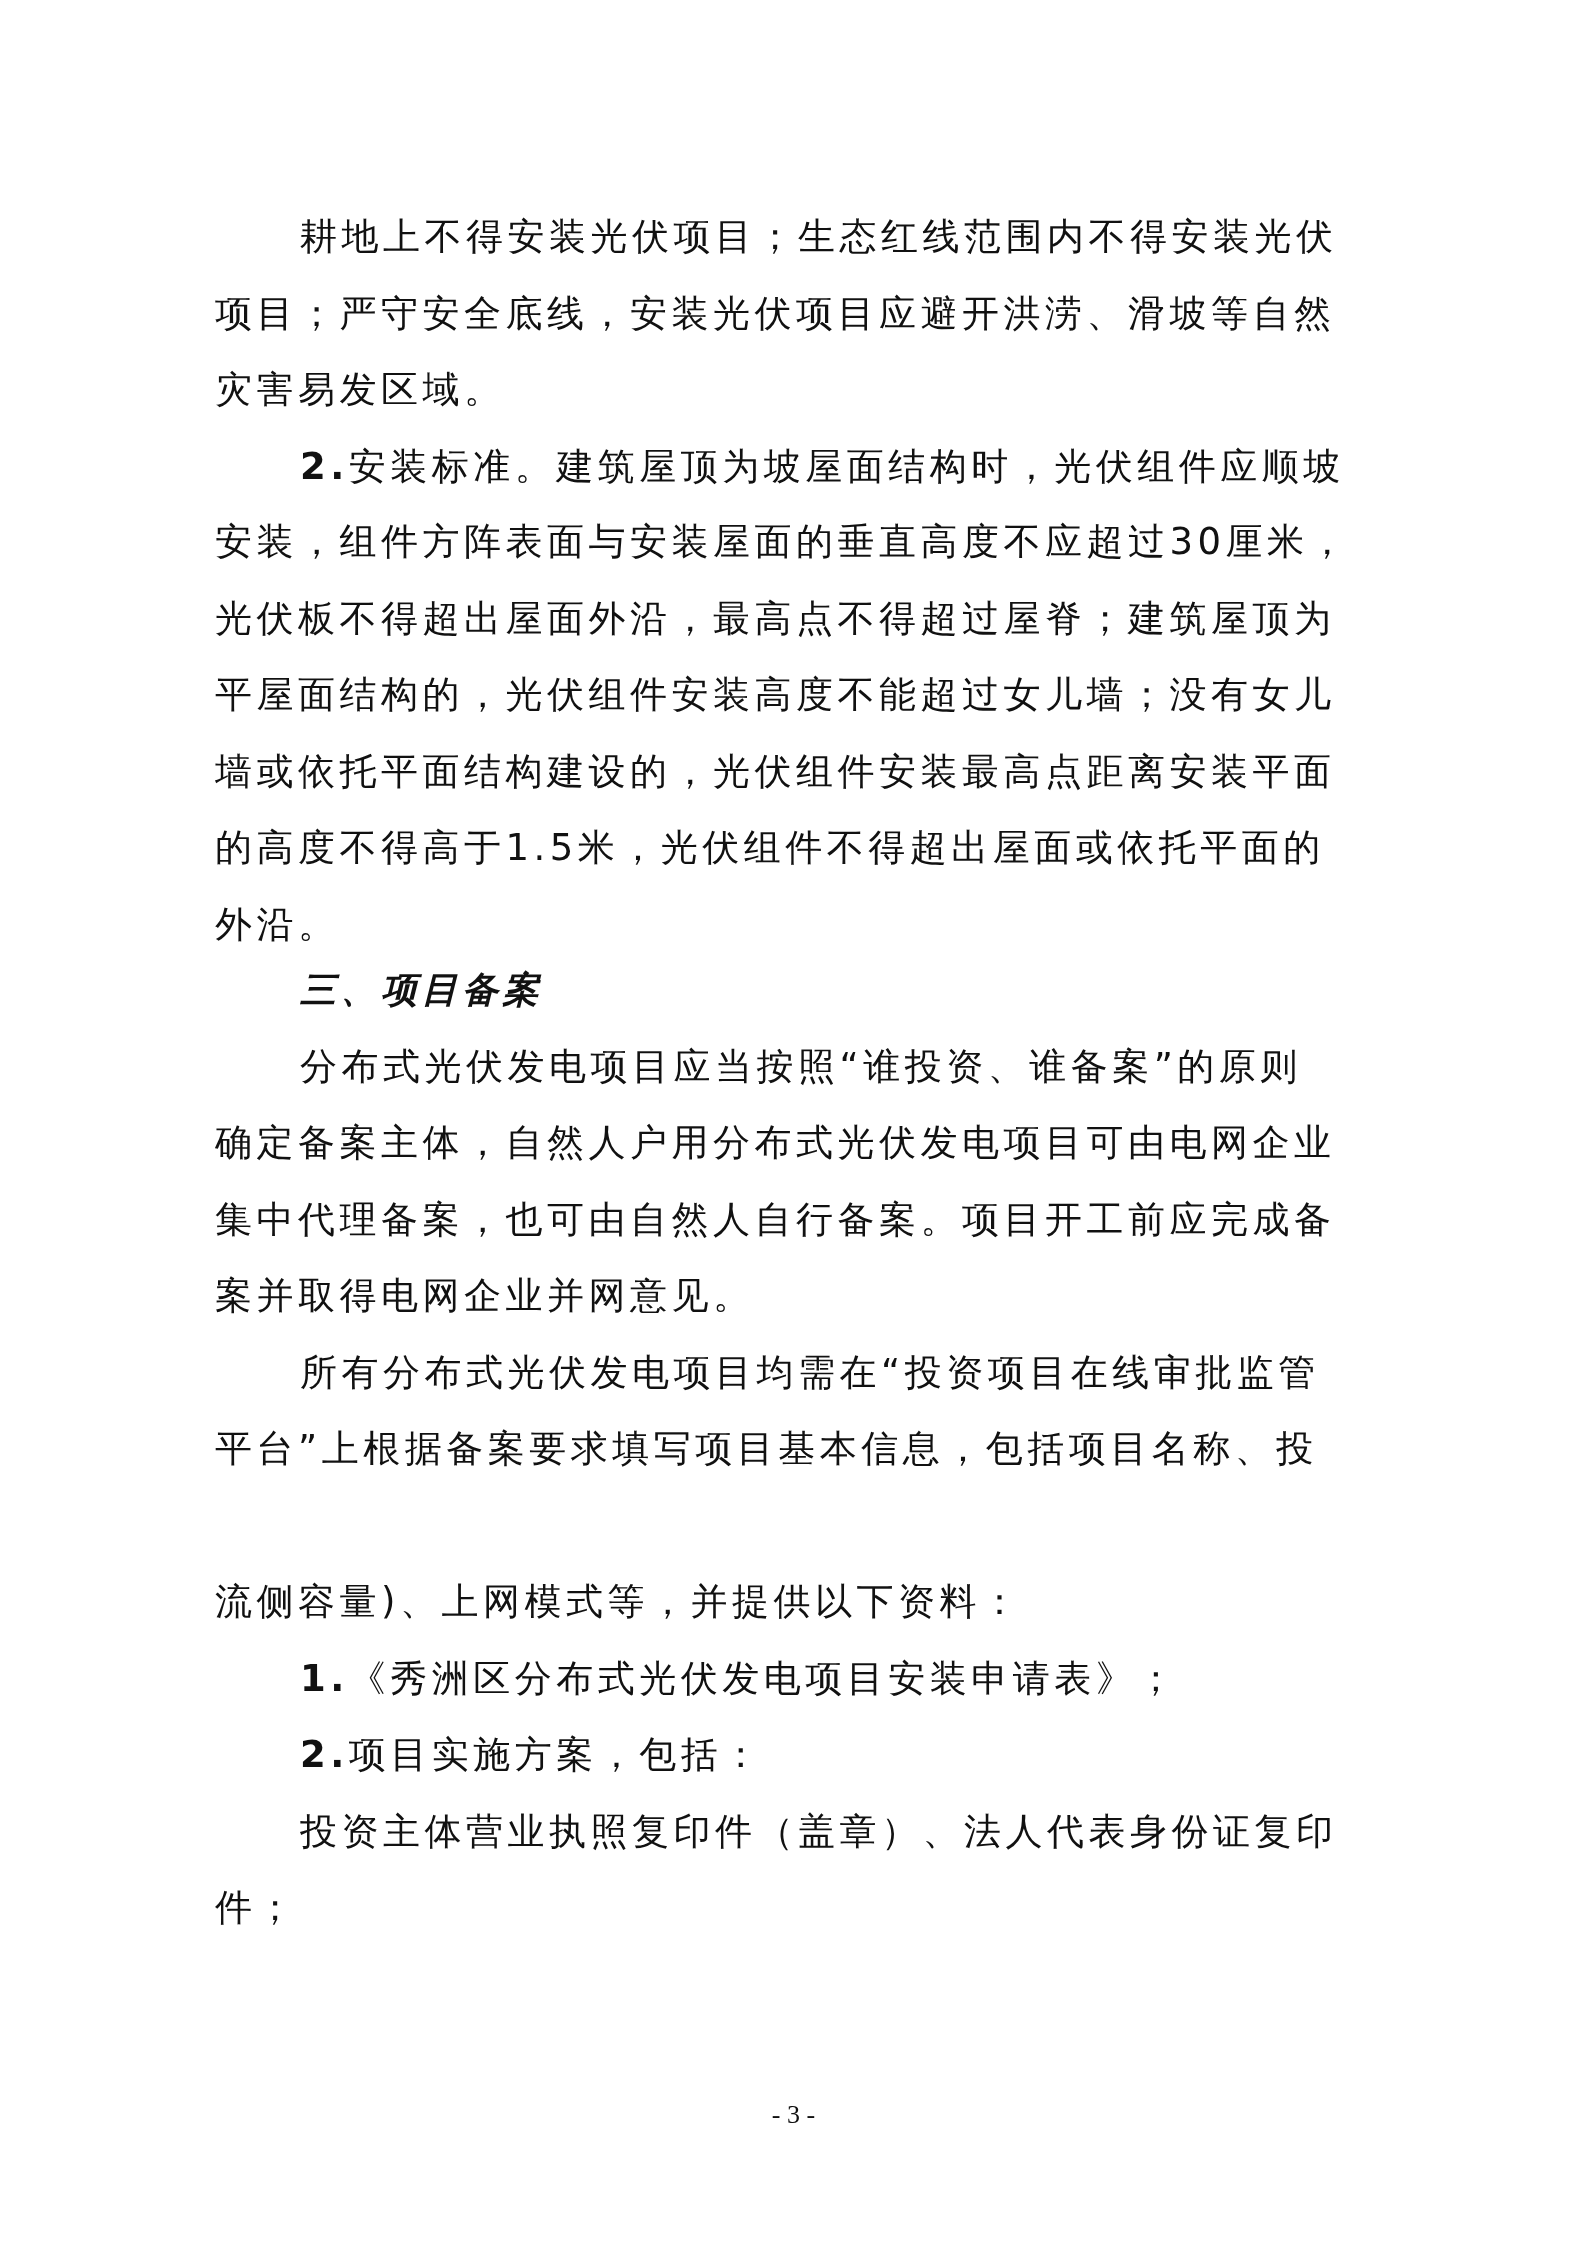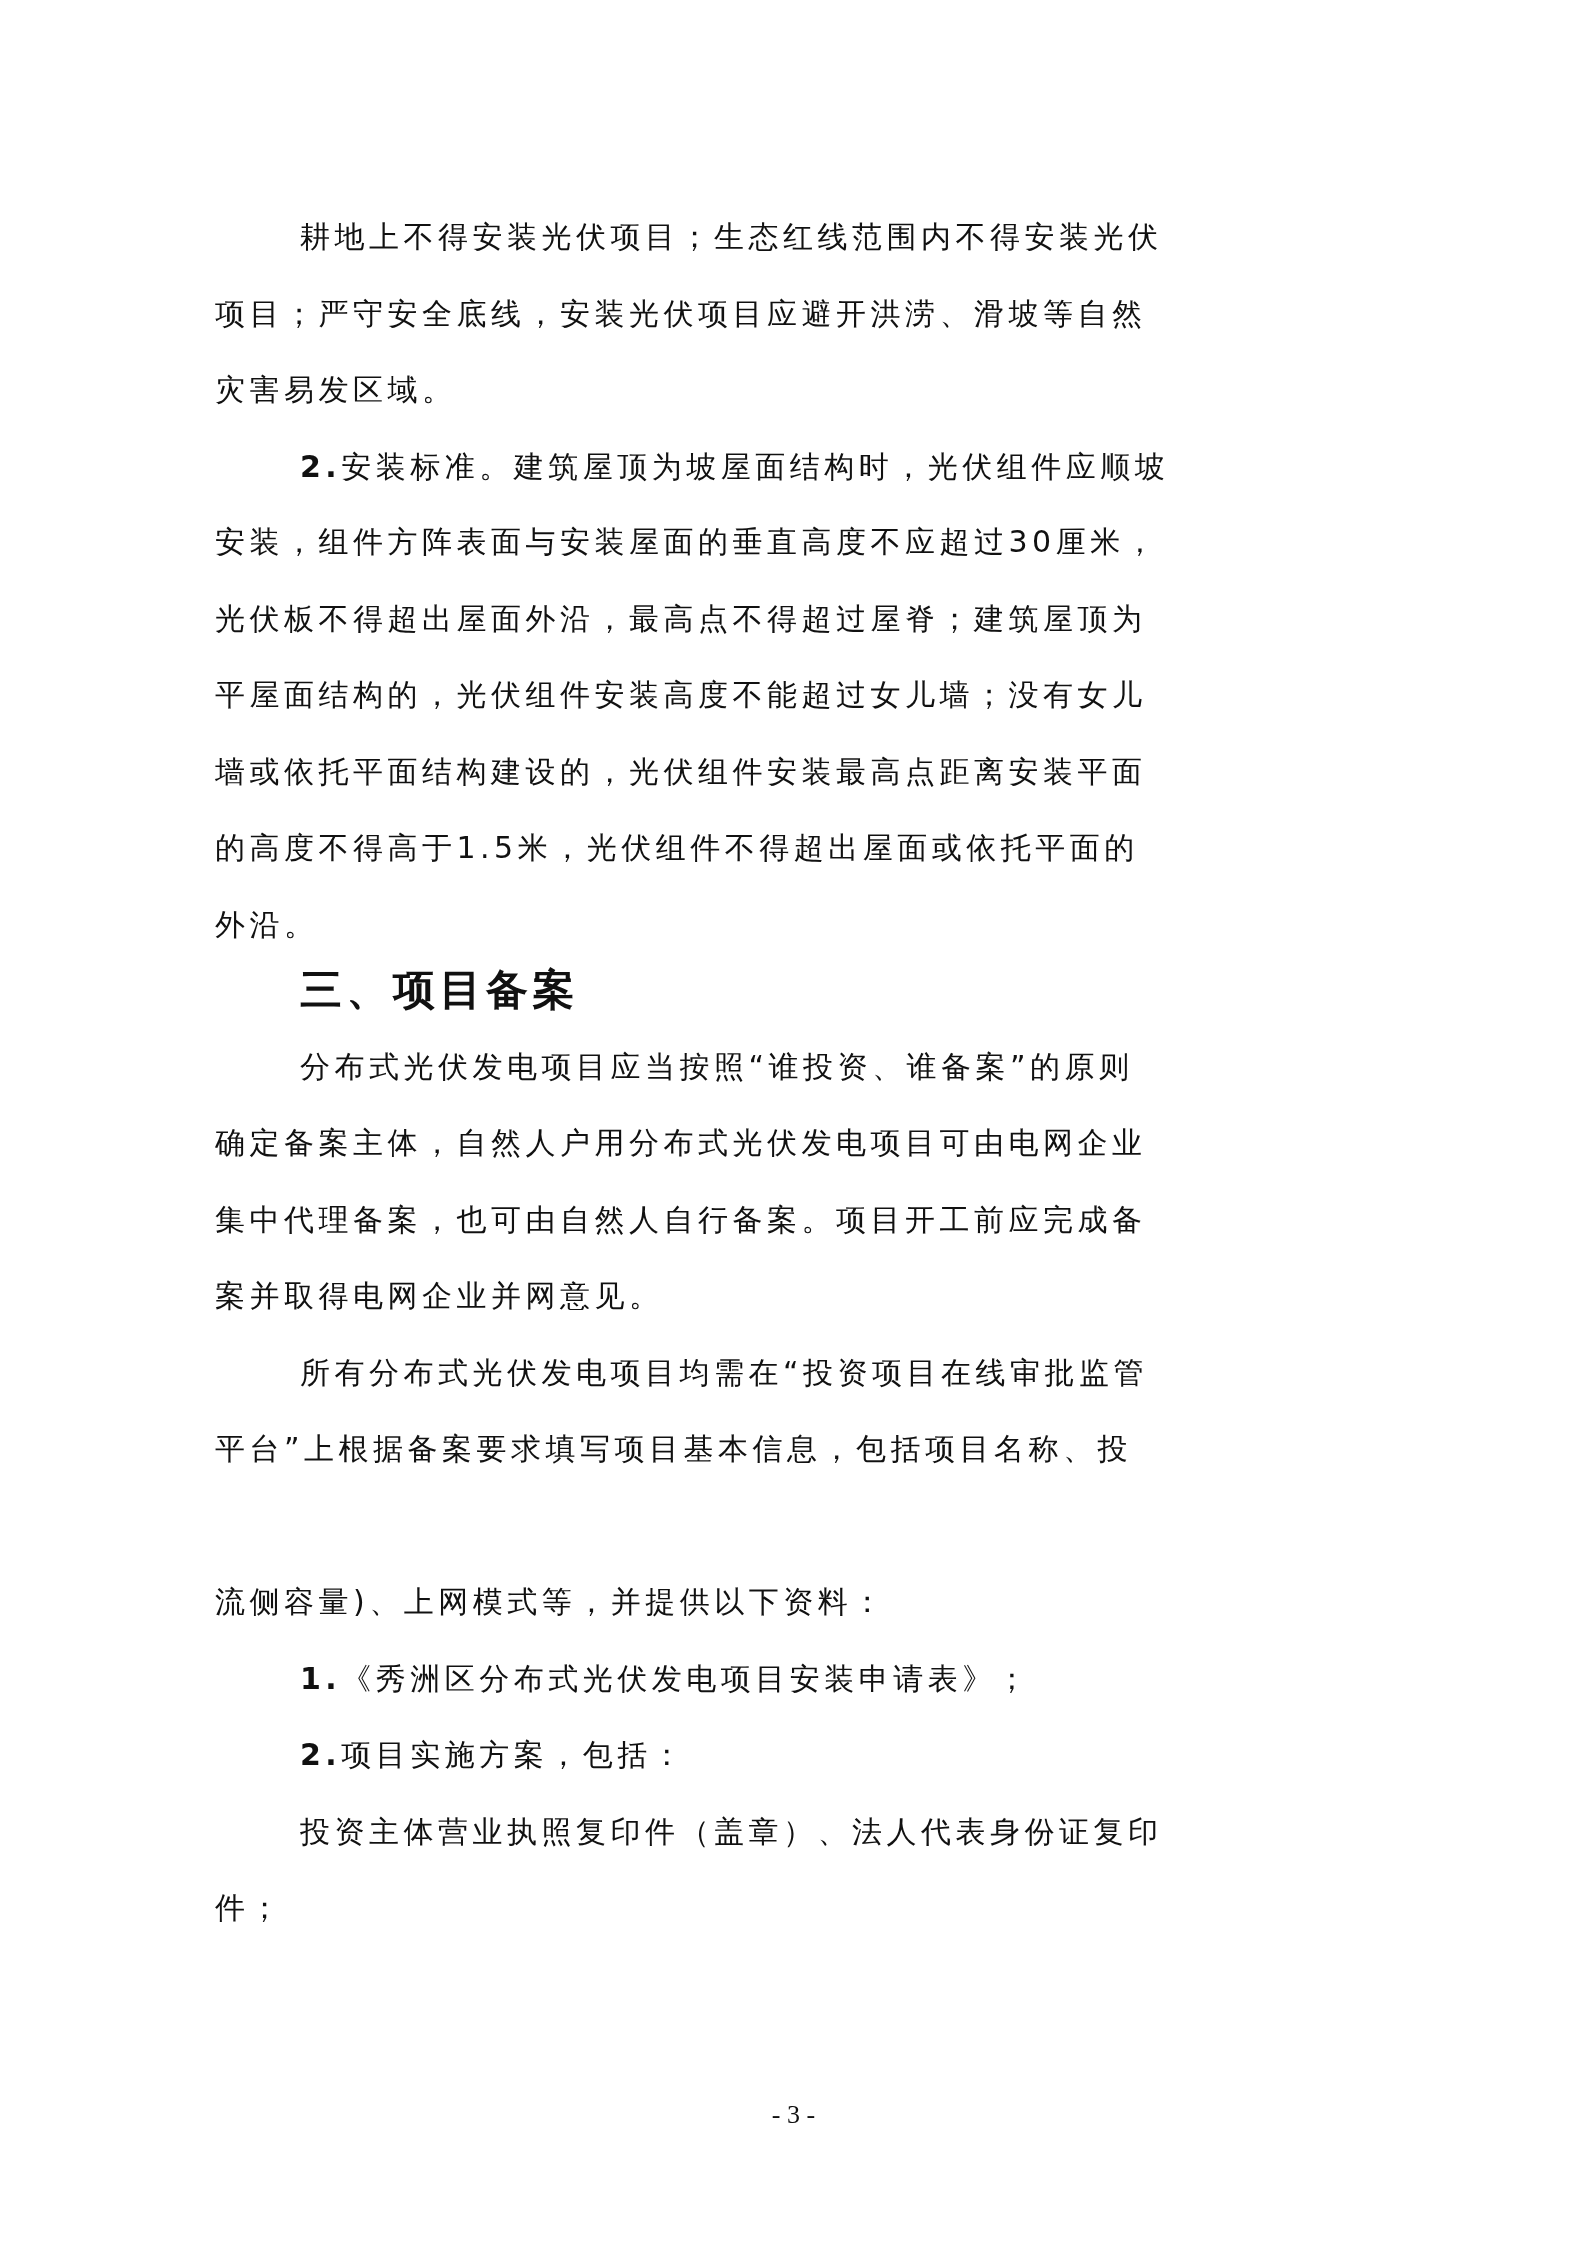--- a/index.html
+++ b/index.html
@@ -6,7 +6,7 @@
   body { width: 1587px; height: 2245px; position: relative; overflow: hidden;
          font-family: "DejaVu Sans", "Liberation Sans", sans-serif; color: #111; }
   .page { position: absolute; left: 0; top: 0; width: 1587px; height: 2245px; }
-  .line { position: absolute; left: 215px; width: 1160px; font-size: 30px; line-height: 44px;
+  .line { position: absolute; left: 215px; width: 1160px; font-size: 37px; line-height: 44px;
           white-space: nowrap; letter-spacing: 4.5px; text-align: justify; }
   .indent { left: 300px; }
   .bold { font-weight: bold; }

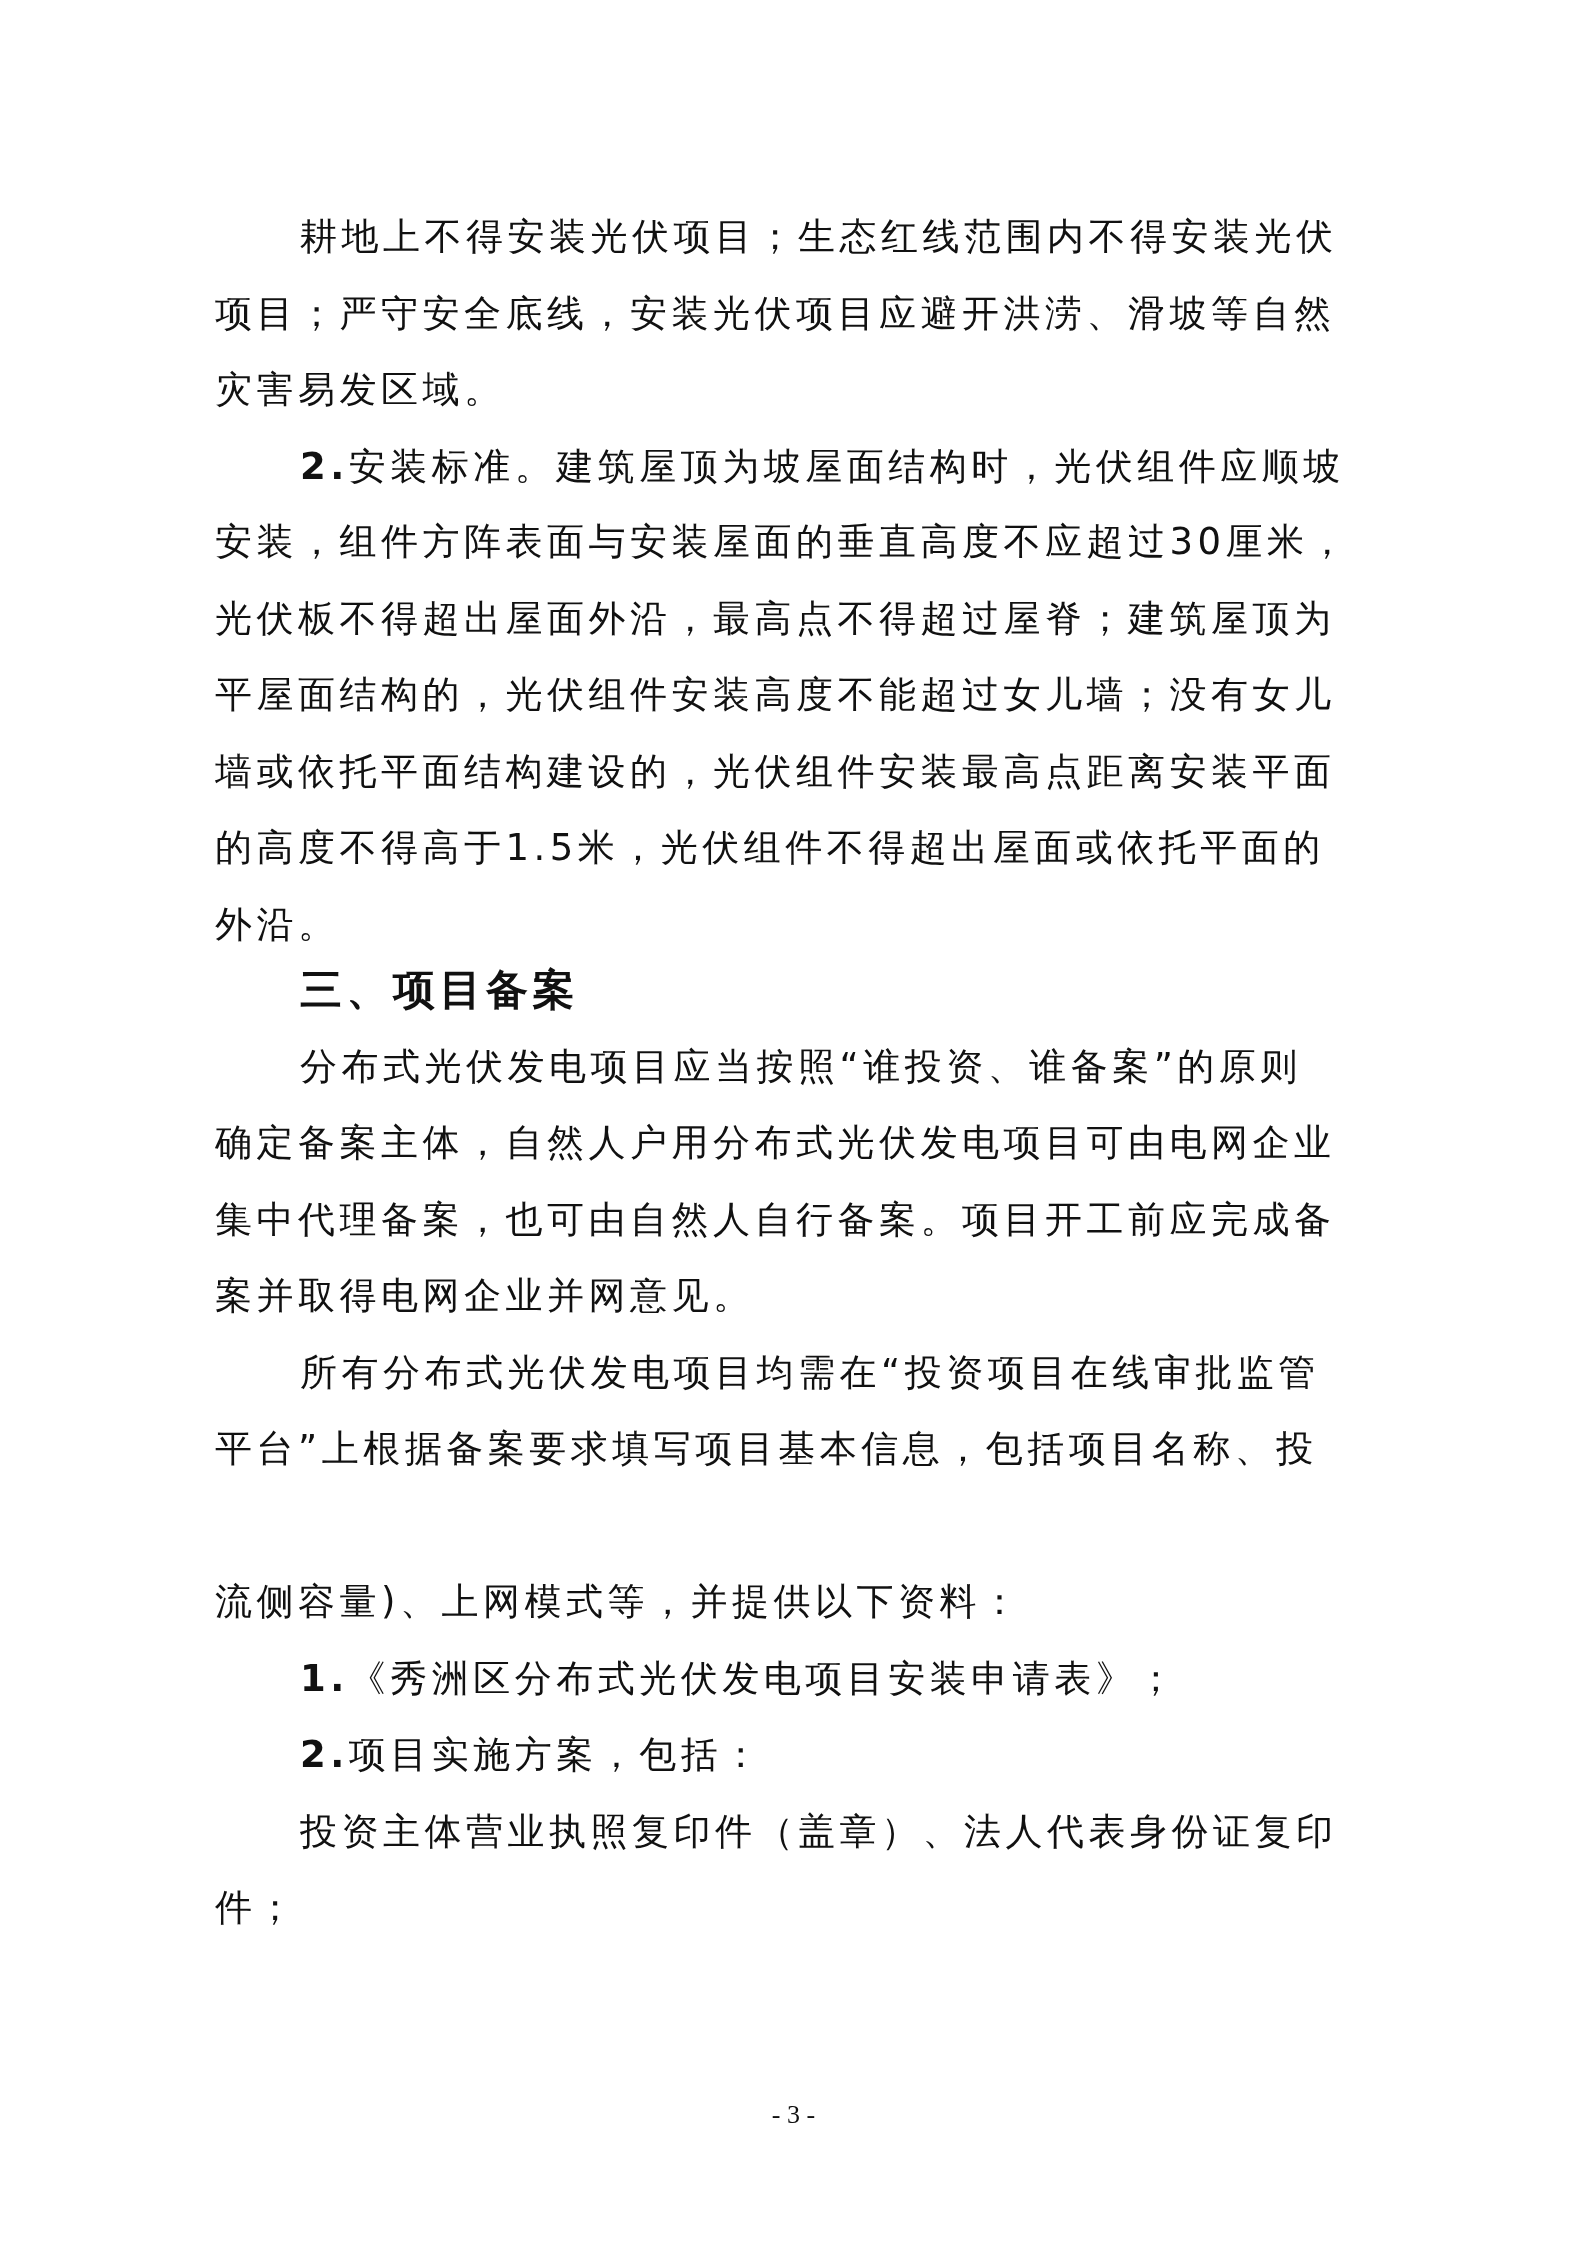--- a/index.html
+++ b/index.html
@@ -10,7 +10,7 @@
           white-space: nowrap; letter-spacing: 4.5px; text-align: justify; }
   .indent { left: 300px; }
   .bold { font-weight: bold; }
-  .heading { font-weight: bold; font-size: 42px; }
+  .heading { font-weight: bold; font-size: 36px; font-style: italic; }
   .pagenum { position: absolute; top: 2100px; left: 0; width: 1587px; text-align: center;
              font-family: "Liberation Serif", serif; font-size: 26px; }
 </style>

